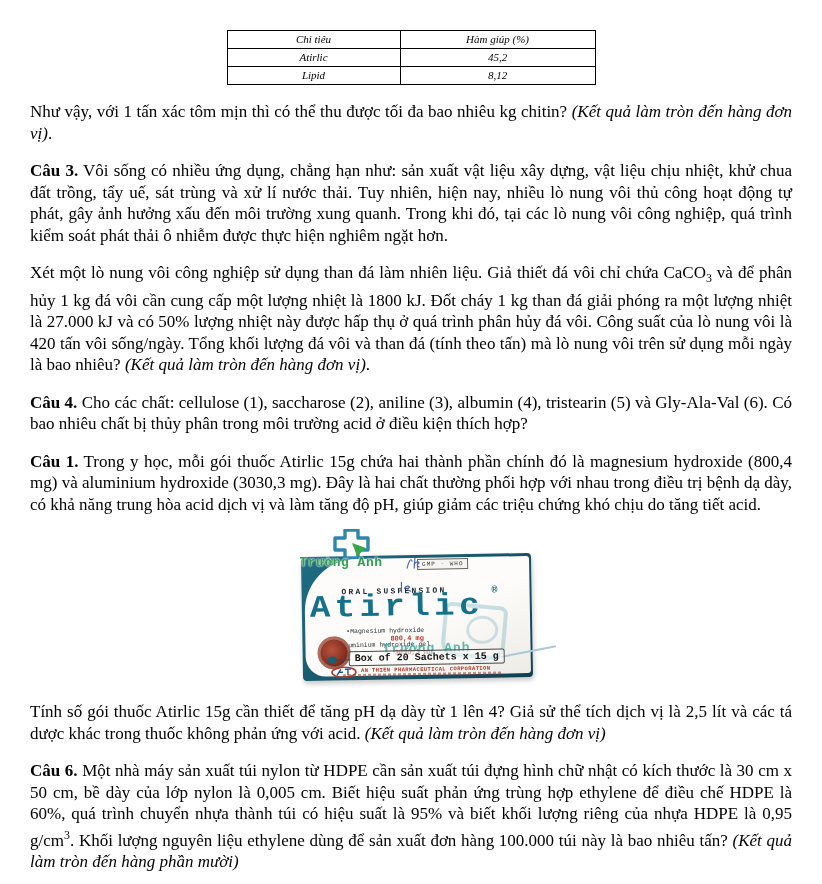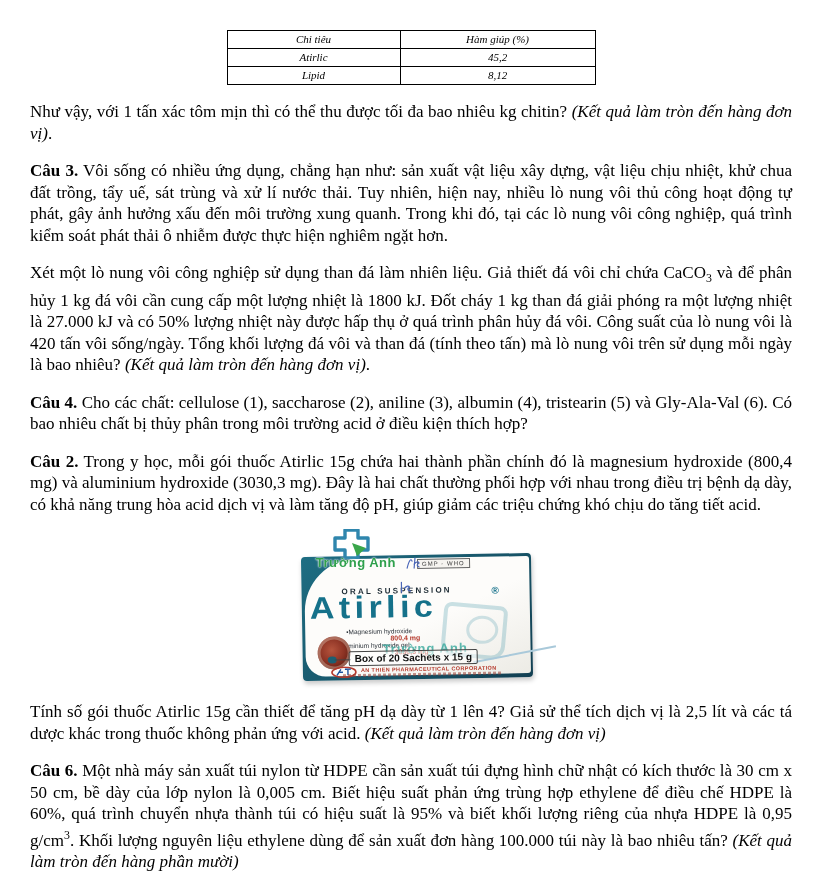--- a/index.html
+++ b/index.html
@@ -108,7 +108,7 @@
 
     <p><b class="ql">Câu 4.</b><span> Cho các chất: cellulose (1), saccharose (2), aniline (3), albumin (4), tristearin (5) và Gly-Ala-Val (6). Có bao nhiêu chất bị thủy phân trong môi trường acid ở điều kiện thích hợp?</span></p>
 
-    <p><b class="ql">Câu 2.</b><span> Trong y học, mỗi gói thuốc Atirlic 15g chứa hai thành phần chính đó là magnesium hydroxide (800,4 mg) và aluminium hydroxide (3030,3 mg). Đây là hai chất thường phối hợp với nhau trong điều trị bệnh dạ dày, có khả năng trung hòa acid dịch vị và làm tăng độ pH, giúp giảm các triệu chứng khó chịu do tăng tiết acid.</span></p>
+    <p><b class="ql">Câu 1.</b><span> Trong y học, mỗi gói thuốc Atirlic 15g chứa hai thành phần chính đó là magnesium hydroxide (800,4 mg) và aluminium hydroxide (3030,3 mg). Đây là hai chất thường phối hợp với nhau trong điều trị bệnh dạ dày, có khả năng trung hòa acid dịch vị và làm tăng độ pH, giúp giảm các triệu chứng khó chịu do tăng tiết acid.</span></p>
 
     <div class="figure">
       <div class="med-logo">

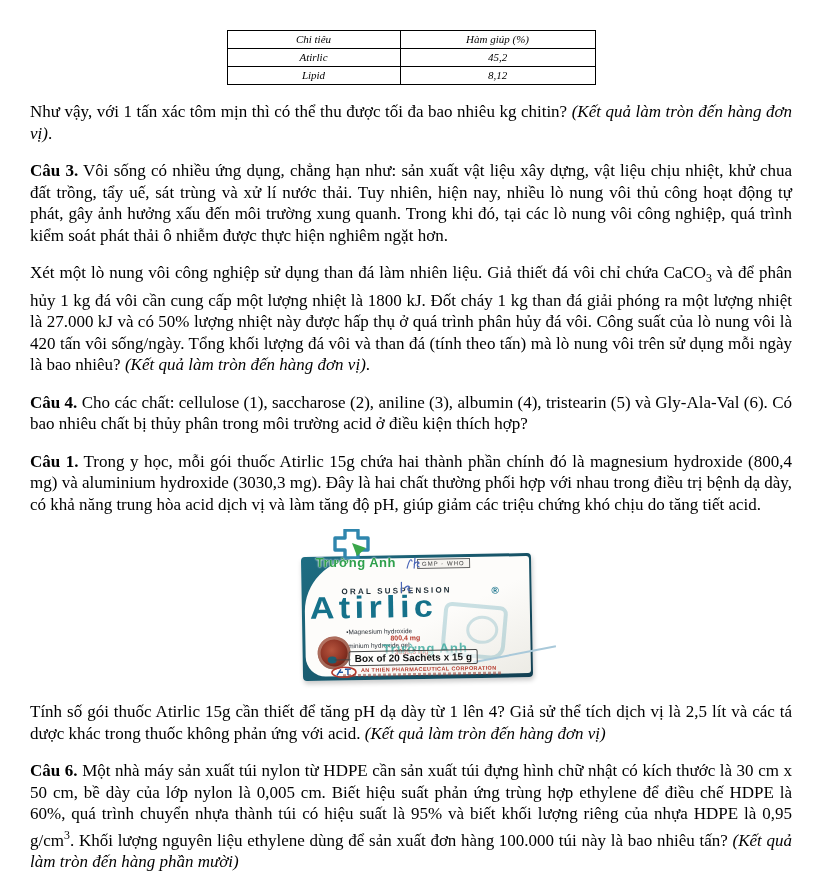--- a/index.html
+++ b/index.html
@@ -25,7 +25,7 @@
   .footer { text-align:left; font-weight:bold; font-style:italic; margin-top:18px !important;text-decoration:underline; }
   
   .figure { position:relative; width:250px; height:156px; margin:-2px auto 4px auto;
-            font-family:Liberation Sans, sans-serif; text-align:right; line-height:normal; }
+            font-family:Liberation Mono, monospace; text-align:center; line-height:normal; }
   .figure * { position:absolute; }
   .med-logo { left:44px; top:0; width:46px; height:30px; z-index:6; }
   .med-logo svg { left:0; top:0; }

